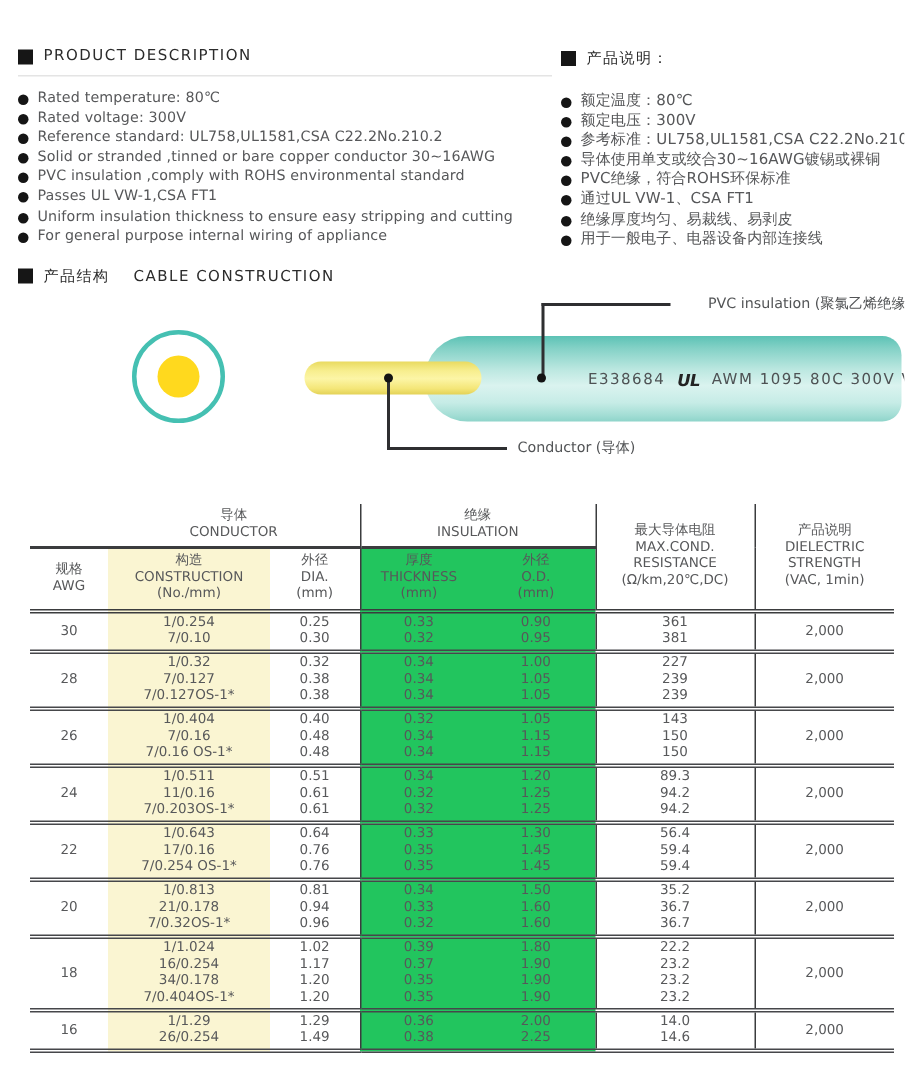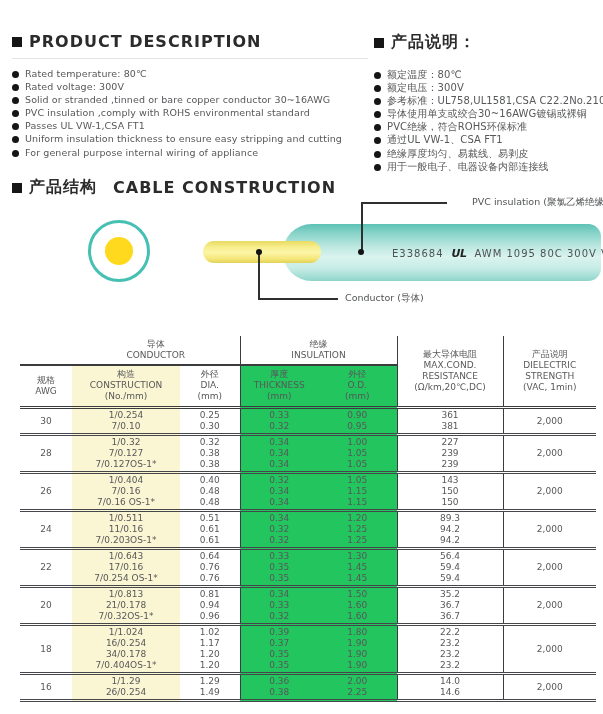--- a/index.html
+++ b/index.html
@@ -12,7 +12,7 @@
   
   .sec-head { display:flex; align-items:center; }
   .sq { display:inline-block; width:10px; height:10px; background:#161616; margin-right:7px; flex:0 0 auto; }
-  .sec-title { font-size:16px; font-weight:bold; color:#2b2b2b; letter-spacing:1px; }
+  .sec-title { font-size:10px; font-weight:normal; color:#2b2b2b; letter-spacing:1px; }
 
   .desc-left  { left:12px; top:32px; width:356px; }
   .desc-left .sec-head { border-bottom:1px solid #e4e4e4; padding-bottom:7px; margin-bottom:10px; }

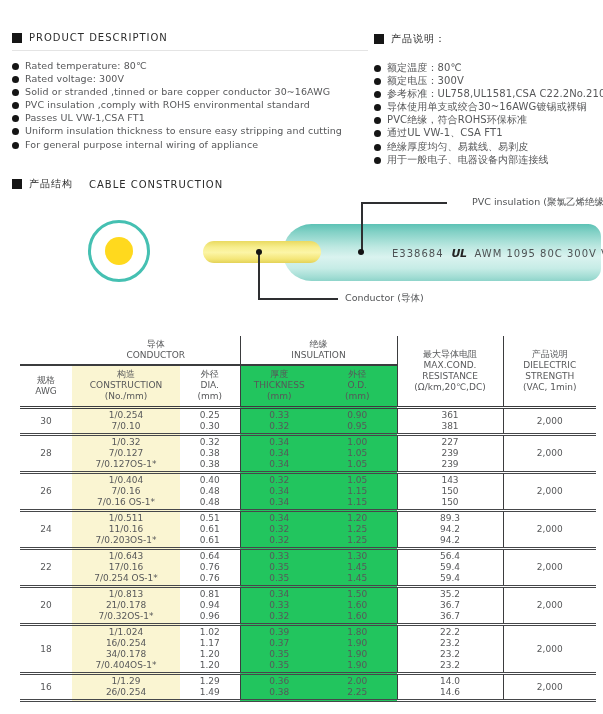--- a/index.html
+++ b/index.html
@@ -85,6 +85,10 @@
         </div>
         <div class="bullet-line">
           <span class="bullet-dot"></span>
+          <span class="bullet-text">Reference standard: UL758,UL1581,CSA C22.2No.210.2</span>
+        </div>
+        <div class="bullet-line">
+          <span class="bullet-dot"></span>
           <span class="bullet-text">Solid or stranded ,tinned or bare copper conductor 30~16AWG</span>
         </div>
         <div class="bullet-line">

